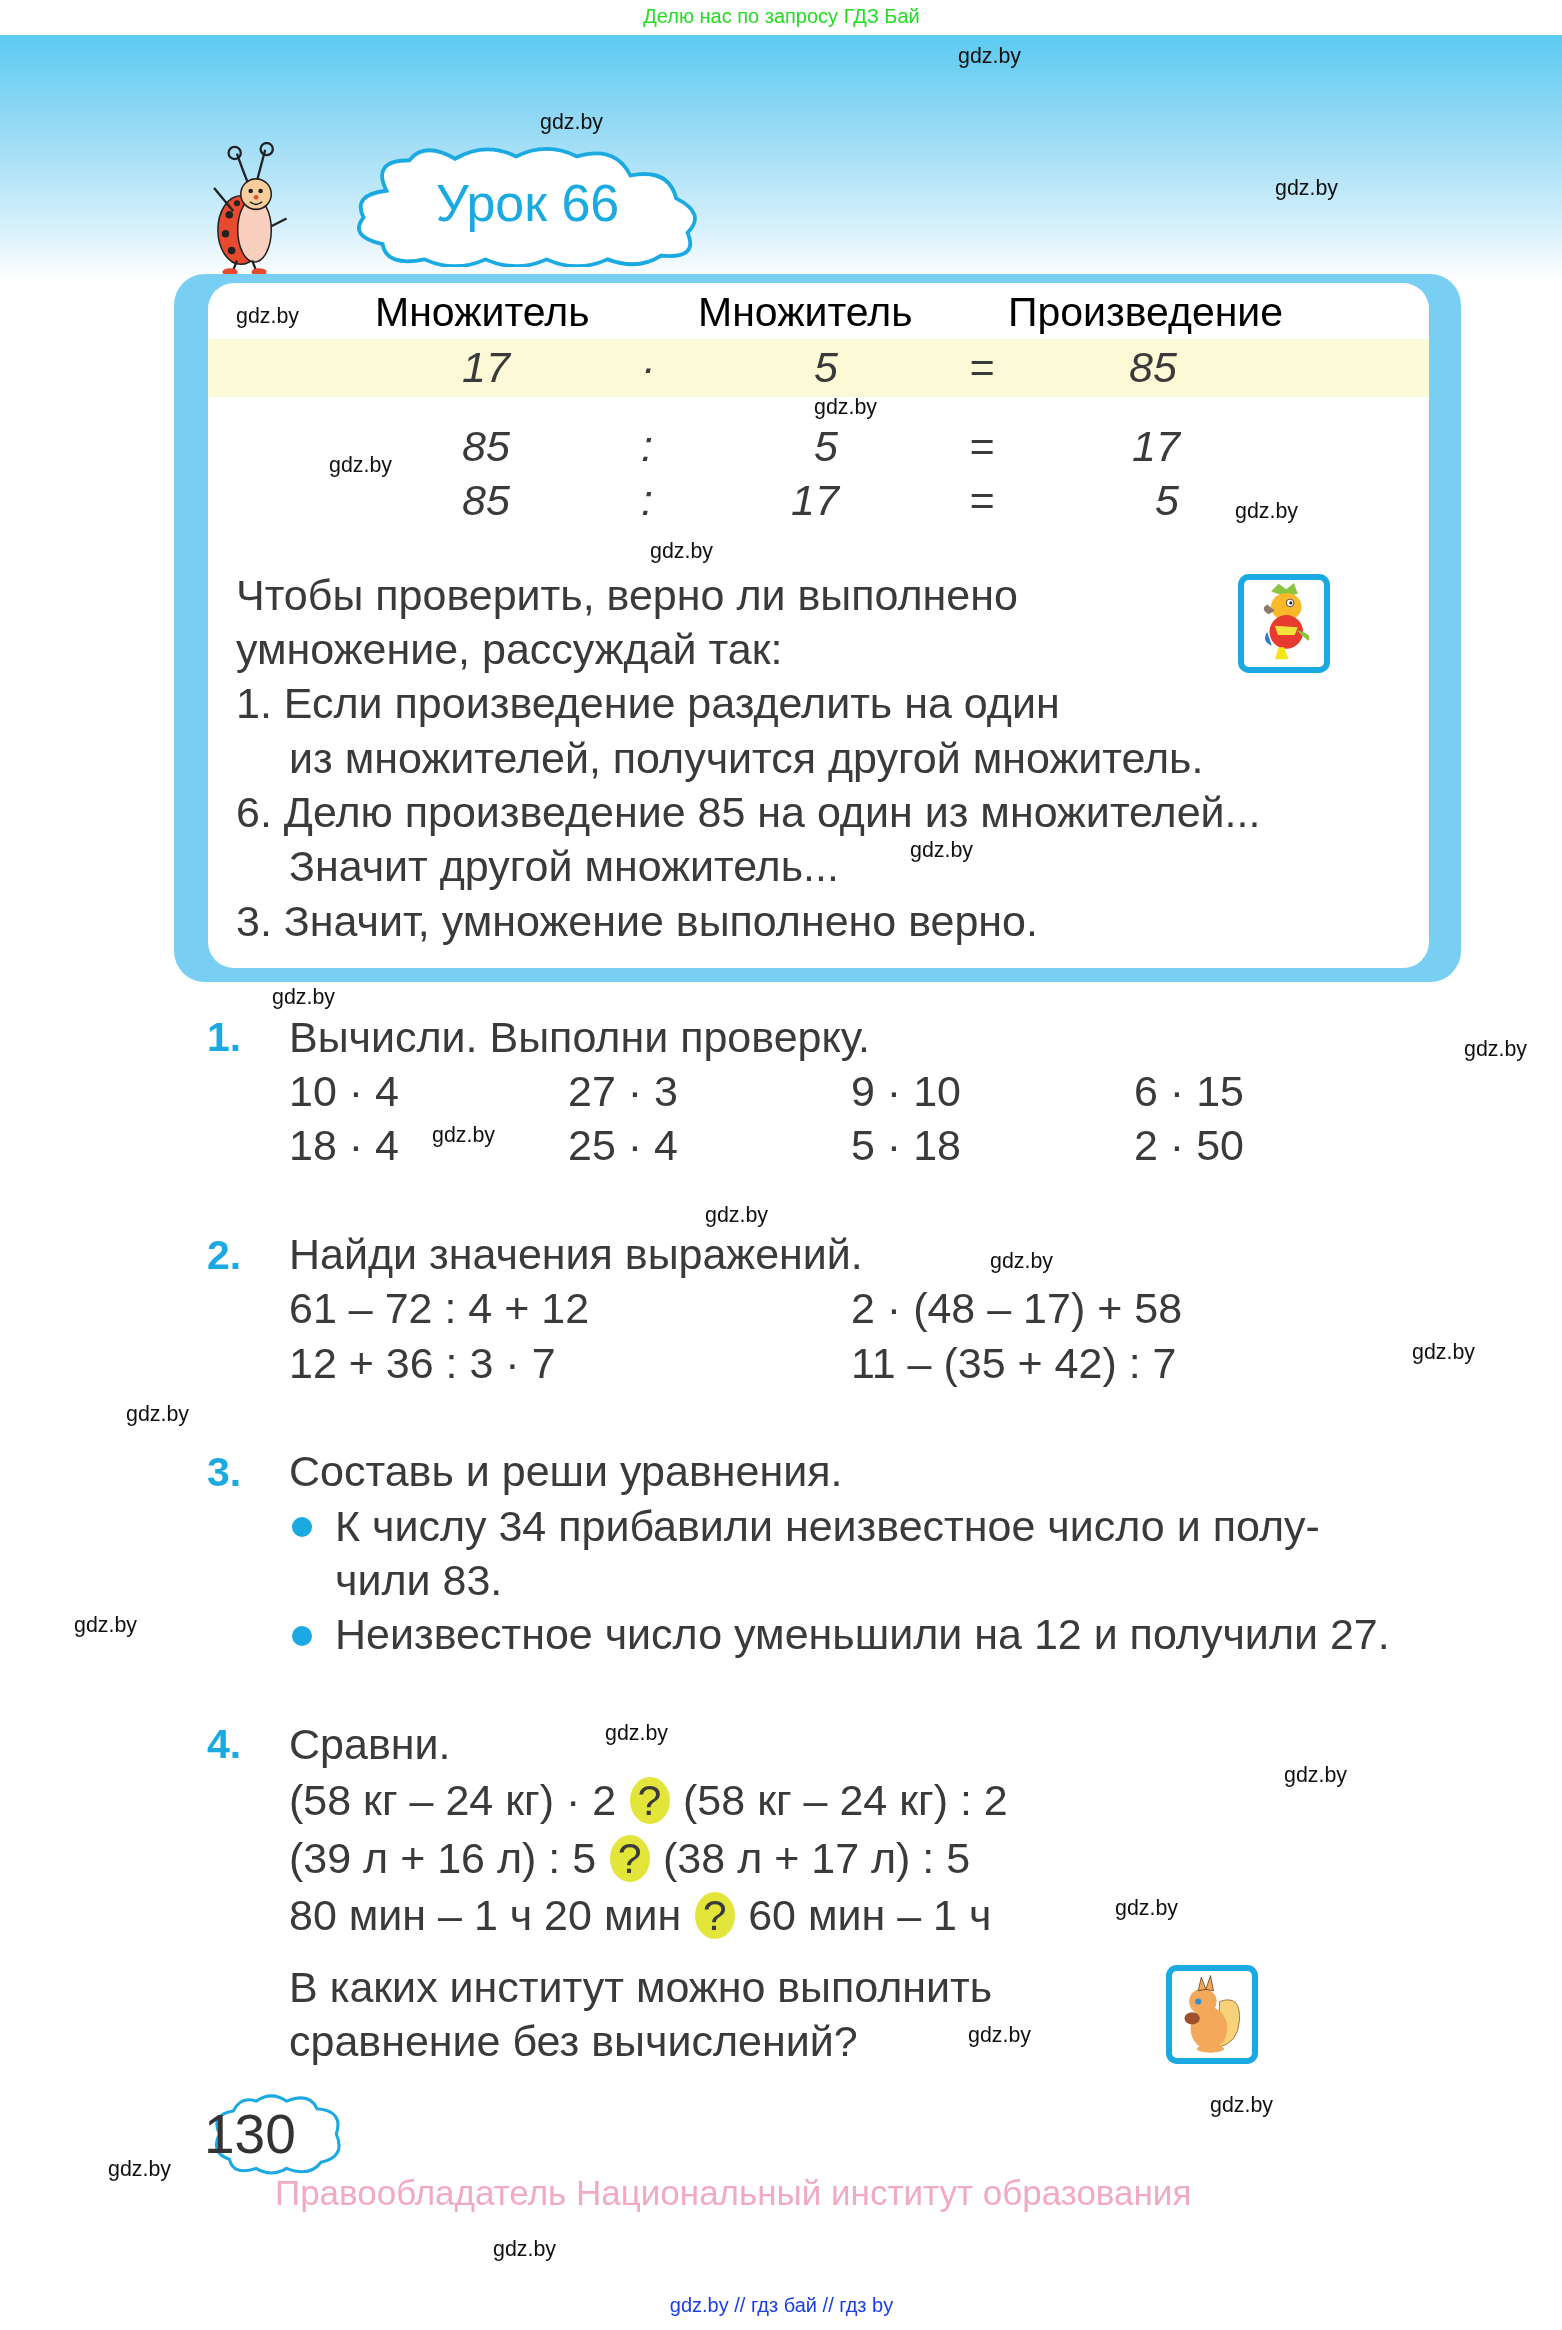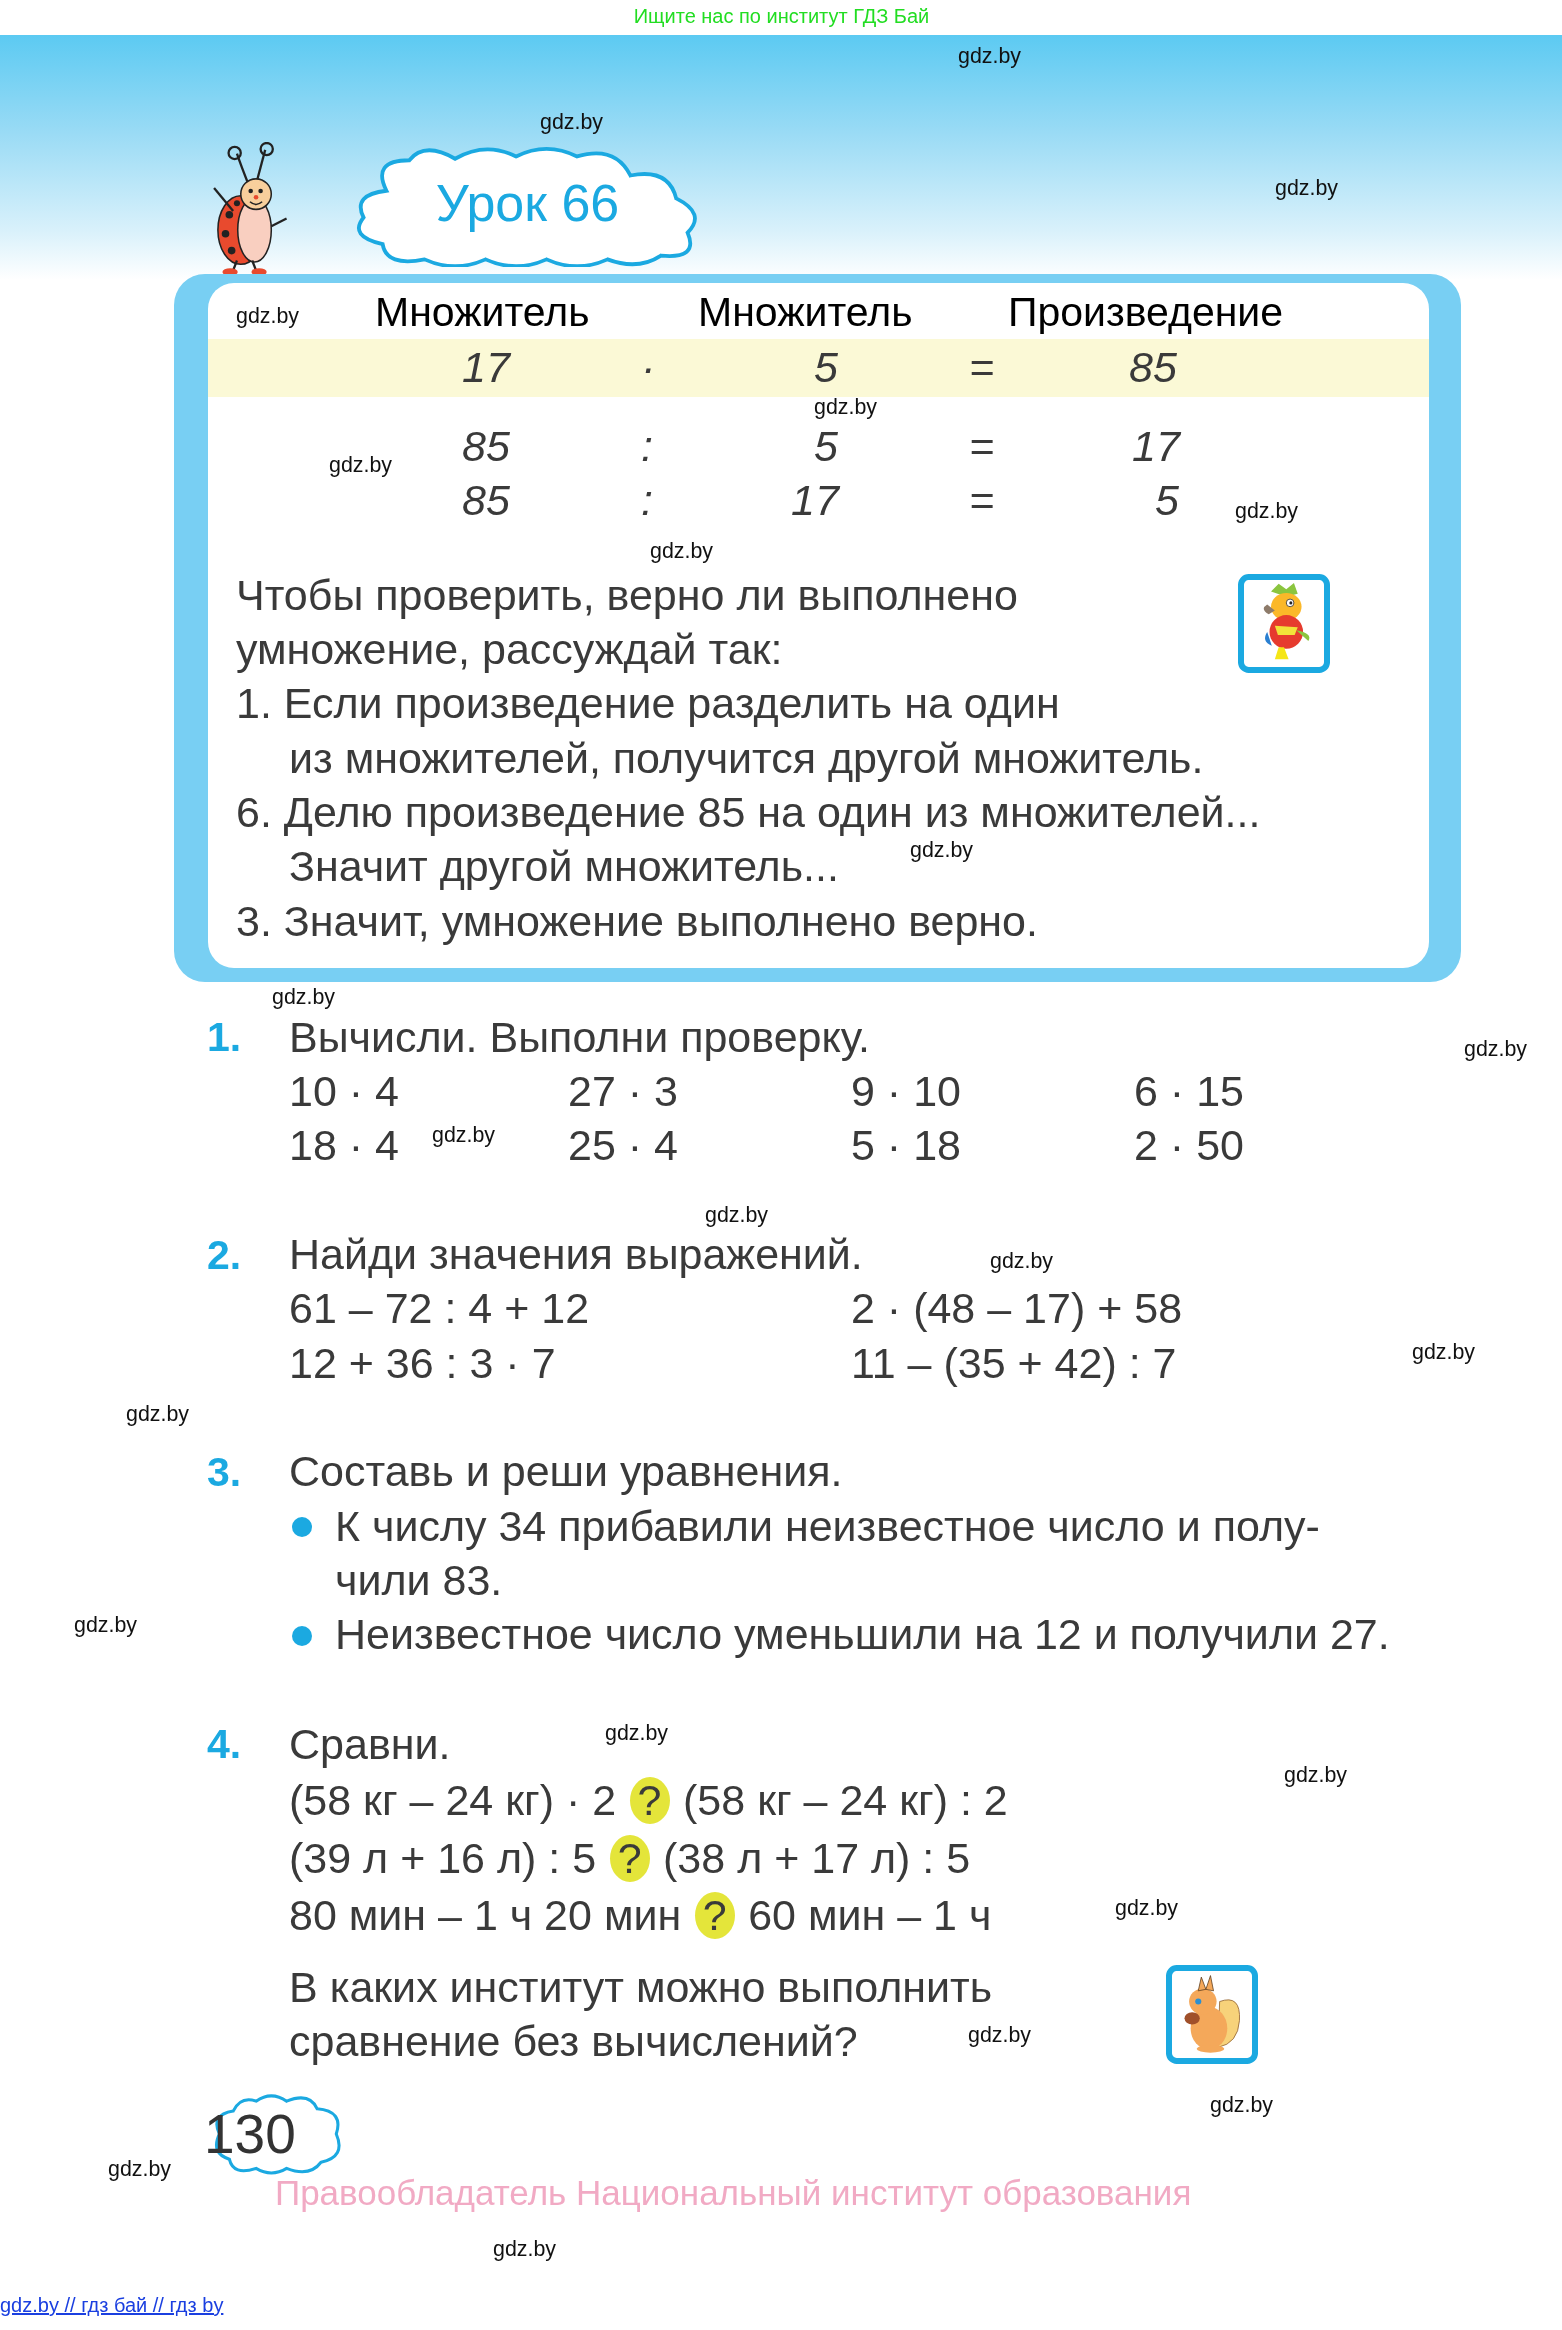--- a/index.html
+++ b/index.html
@@ -46,7 +46,7 @@
 </head>
 <body>
 
-<div class="top-banner">Ищите нас по институт ГДЗ Бай</div>
+<div class="top-banner">Делю нас по запросу ГДЗ Бай</div>
 <div class="sky"></div>
 
 <svg class="ladybug" viewBox="0 0 135 175">

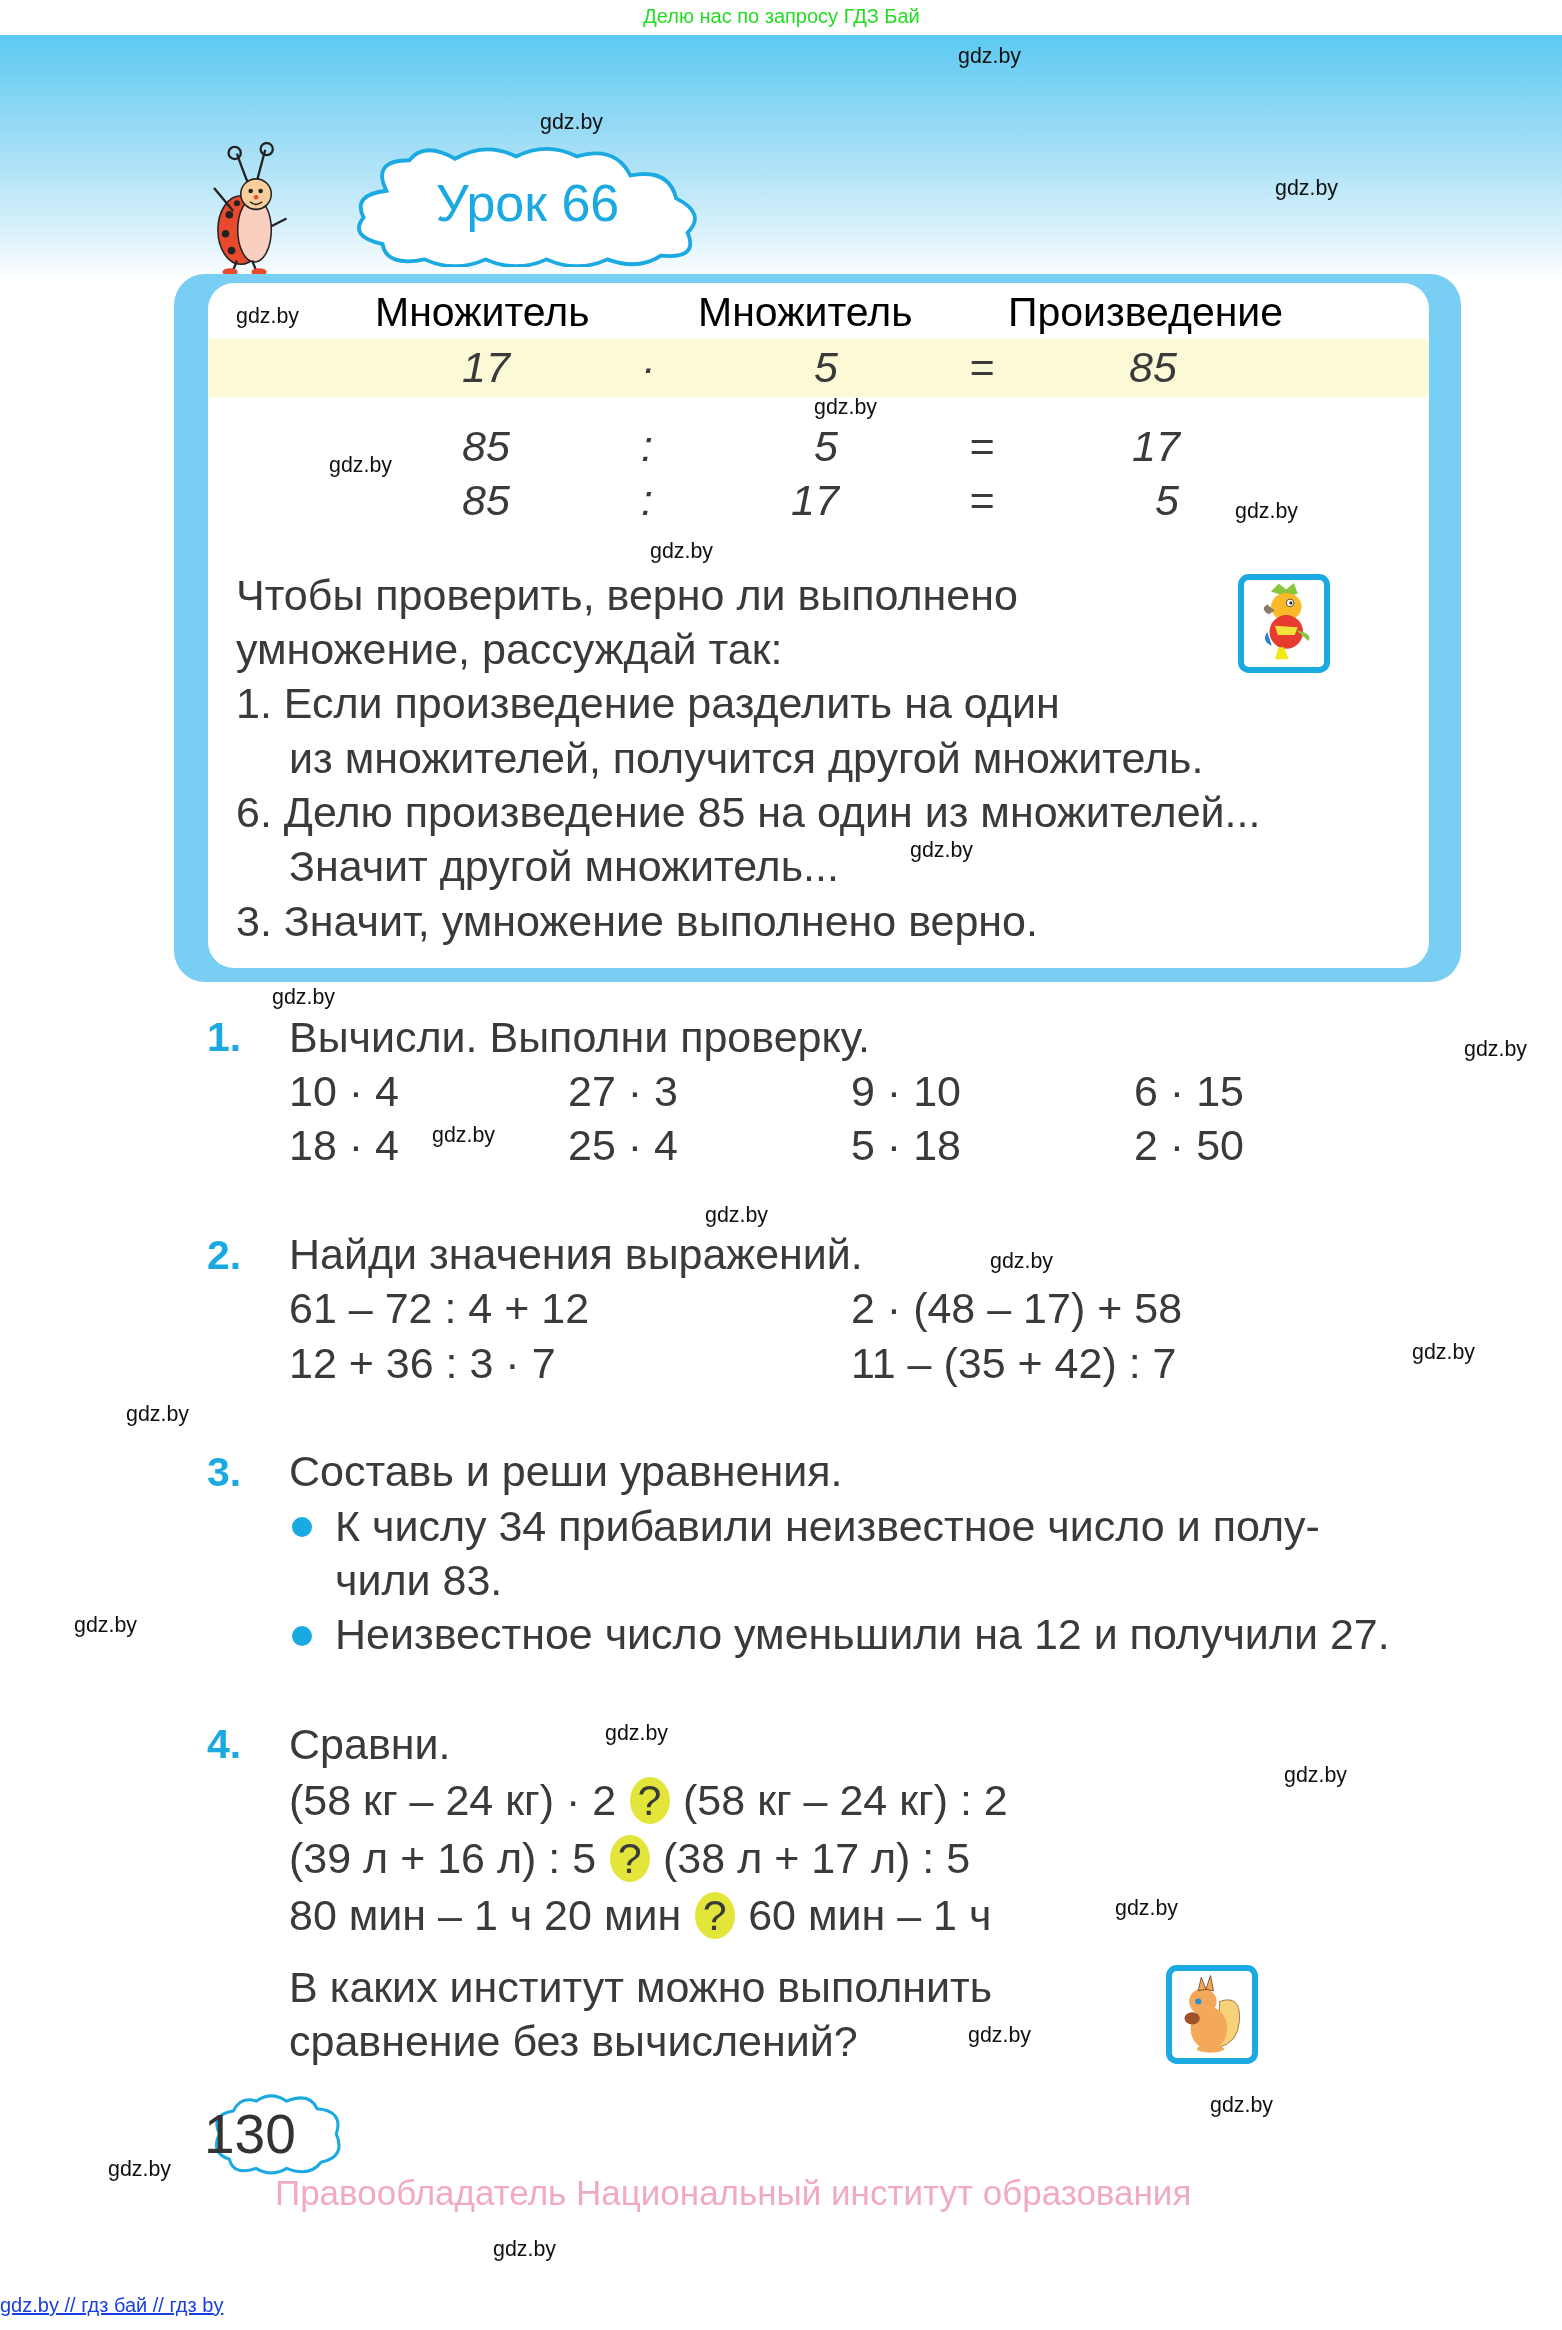--- a/index.html
+++ b/index.html
@@ -41,7 +41,7 @@
   .page-cloud { position: absolute; left: 210px; top: 2092px; width: 138px; height: 84px; }
   .page-num { position: absolute; left: 204px; top: 2100px; width: 138px; text-align: left; font-size: 55px; color: #333; line-height: 69px; }
   .rights { position: absolute; left: 275px; top: 2173px; font-size: 35px; color: #f1aac4; white-space: nowrap; }
-  .footer-links { position: absolute; left: 0; top: 2294px; width: 1563px; font-size: 20px; color: #1a3fe0; text-decoration: underline; }
+  .footer-links { position: absolute; left: 0; top: 2294px; width: 1563px; text-align: center; font-size: 20px; color: #1a3fe0; }
 </style>
 </head>
 <body>

